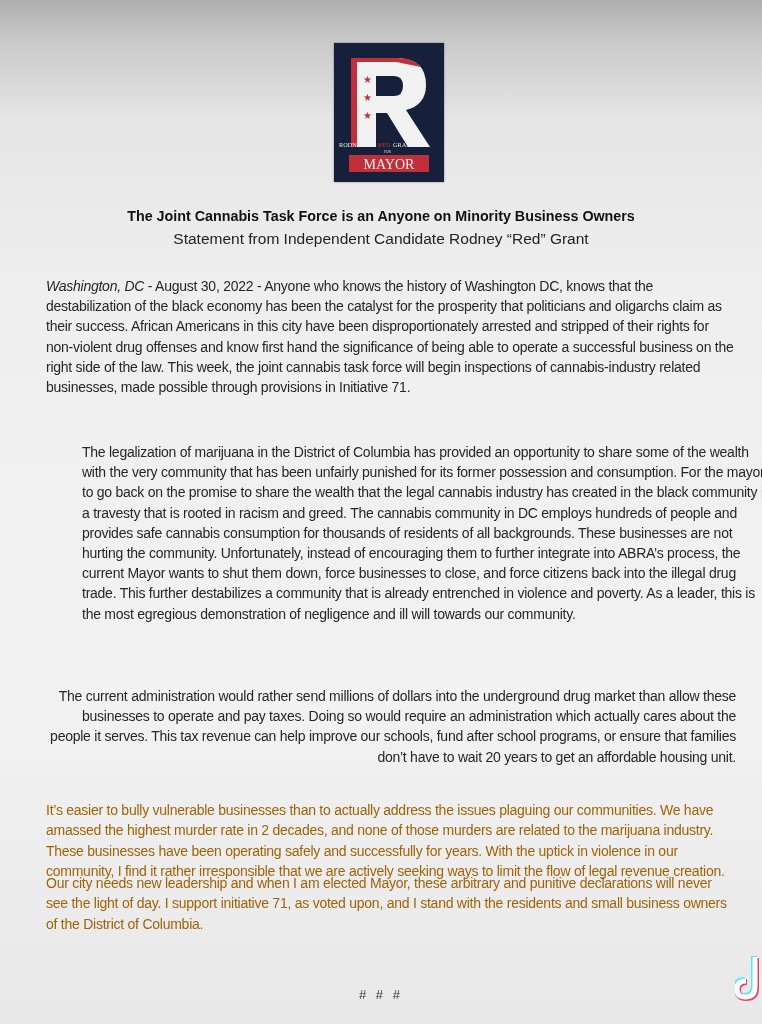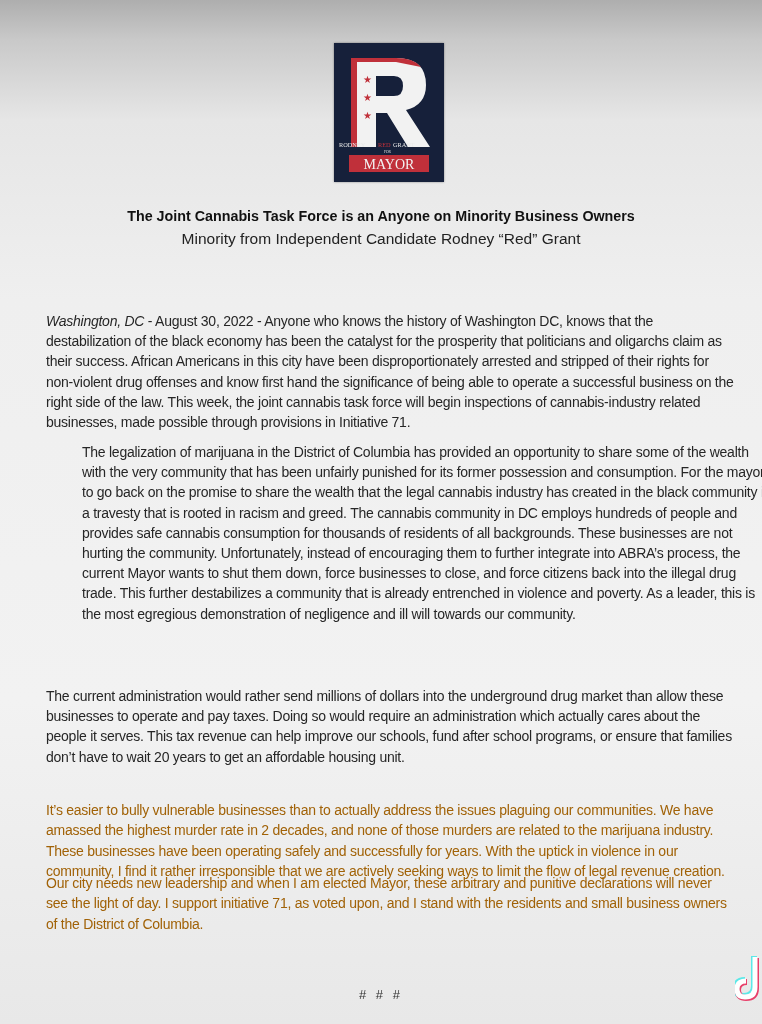--- a/index.html
+++ b/index.html
@@ -69,7 +69,7 @@
 </div>
 
 <div class="title">The Joint Cannabis Task Force is an Anyone on Minority Business Owners</div>
-<div class="subtitle">Minority from Independent Candidate Rodney “Red” Grant</div>
+<div class="subtitle">Statement from Independent Candidate Rodney “Red” Grant</div>
 
 <div class="body-text p1"><span class="dateline">Washington, DC</span><span> - August 30, 2022 - Anyone who knows  the history of Washington DC, knows that the destabilization of the black economy has been the catalyst for the prosperity that politicians and oligarchs claim as their success. African Americans in this city have been disproportionately arrested and stripped of their rights for non-violent drug offenses and know first hand the significance of being able to operate a successful business on the right side of the law. This week, the joint cannabis task force will begin inspections of cannabis-industry related businesses, made possible through provisions in Initiative 71.</span></div>
 <div class="body-text p2">The legalization of marijuana in the District of Columbia has provided an opportunity to share some of the wealth with the very community that has been unfairly punished for its former possession and consumption. For the mayor to go back on the promise to share the wealth that the legal cannabis industry has created in the black community is a travesty that is rooted in racism and greed. The cannabis community in DC employs hundreds of people and provides safe cannabis consumption for thousands of residents of all backgrounds. These businesses are not hurting the community. Unfortunately, instead of encouraging them to further integrate into ABRA’s process, the current Mayor wants to shut them down, force businesses to close, and force citizens back into the illegal drug trade. This further destabilizes a community that is already entrenched in violence and poverty. As a leader, this is the most egregious demonstration of negligence and ill will towards our community.</div>

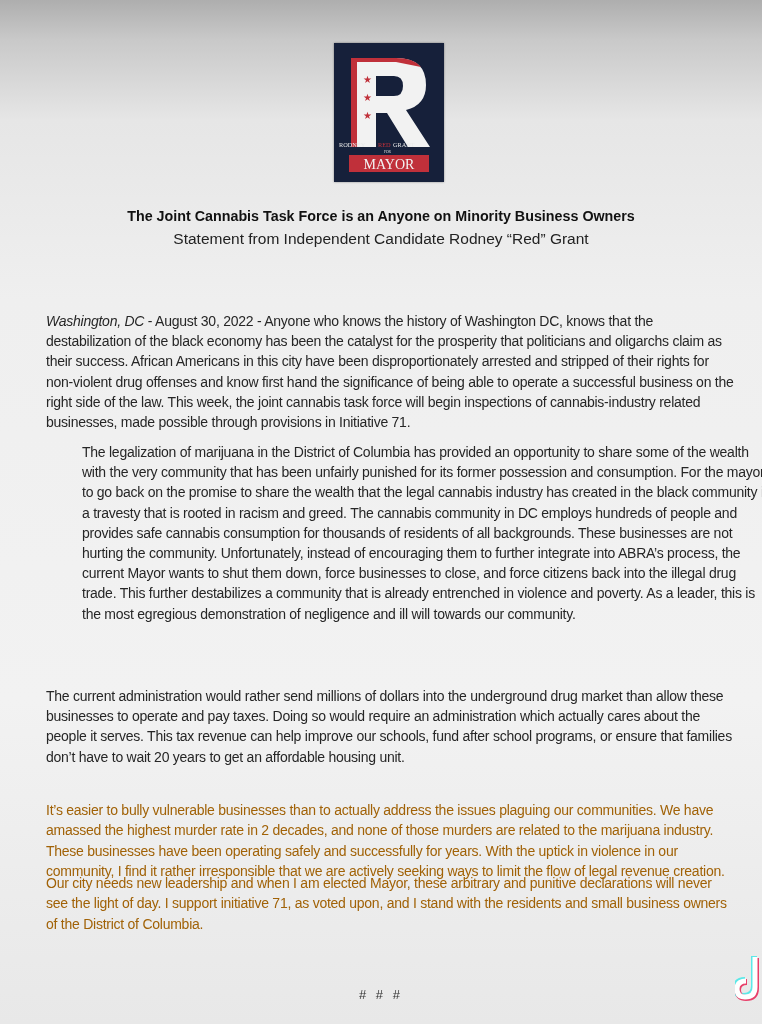--- a/index.html
+++ b/index.html
@@ -29,7 +29,7 @@
       letter-spacing: -0.25px;
     }
     .body-text.small { font-size: 14px; line-height: 20.4px; color: #a16207; }
-    .p1 { top: 276px; margin-top: 35px; }
+    .p1 { top: 276px; }
     .p2 { top: 442px; margin-left: 36px; }
     .p3 { top: 686px; }
     .p4 { top: 800px; }

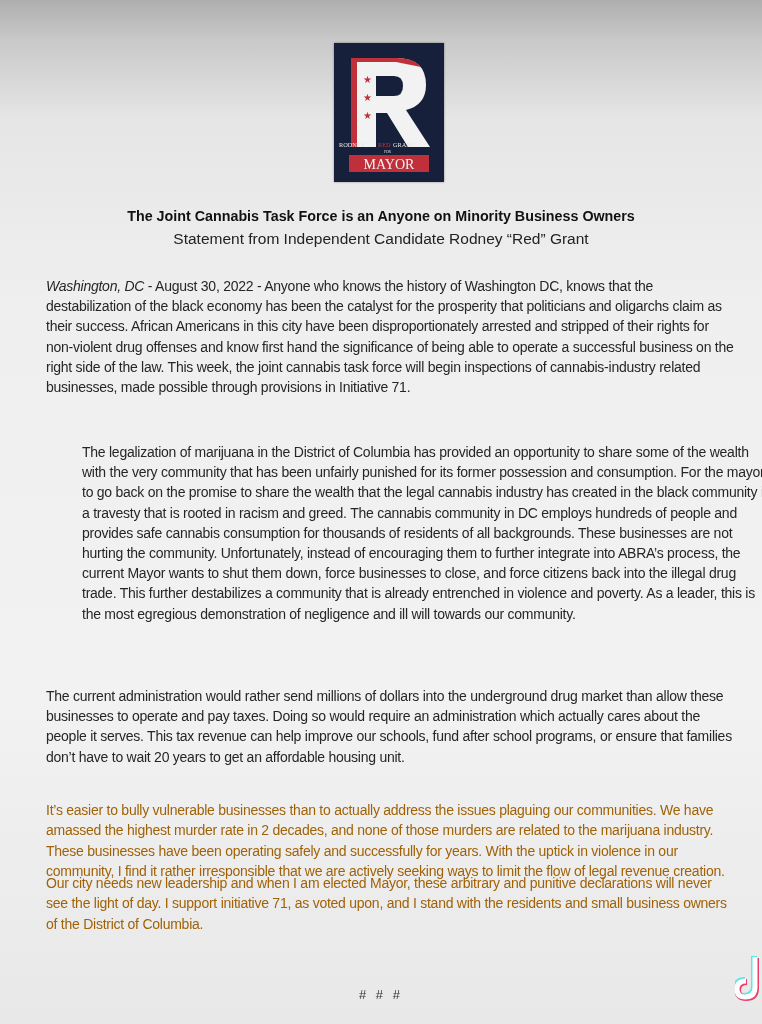--- a/index.html
+++ b/index.html
@@ -31,7 +31,7 @@
     .body-text.small { font-size: 14px; line-height: 20.4px; color: #a16207; }
     .p1 { top: 276px; }
     .p2 { top: 442px; margin-left: 36px; }
-    .p3 { top: 686px; }
+    .p3 { top: 686px; text-align: right; }
     .p4 { top: 800px; }
     .p5 { top: 873px; }
     .dateline { font-style: italic; }

